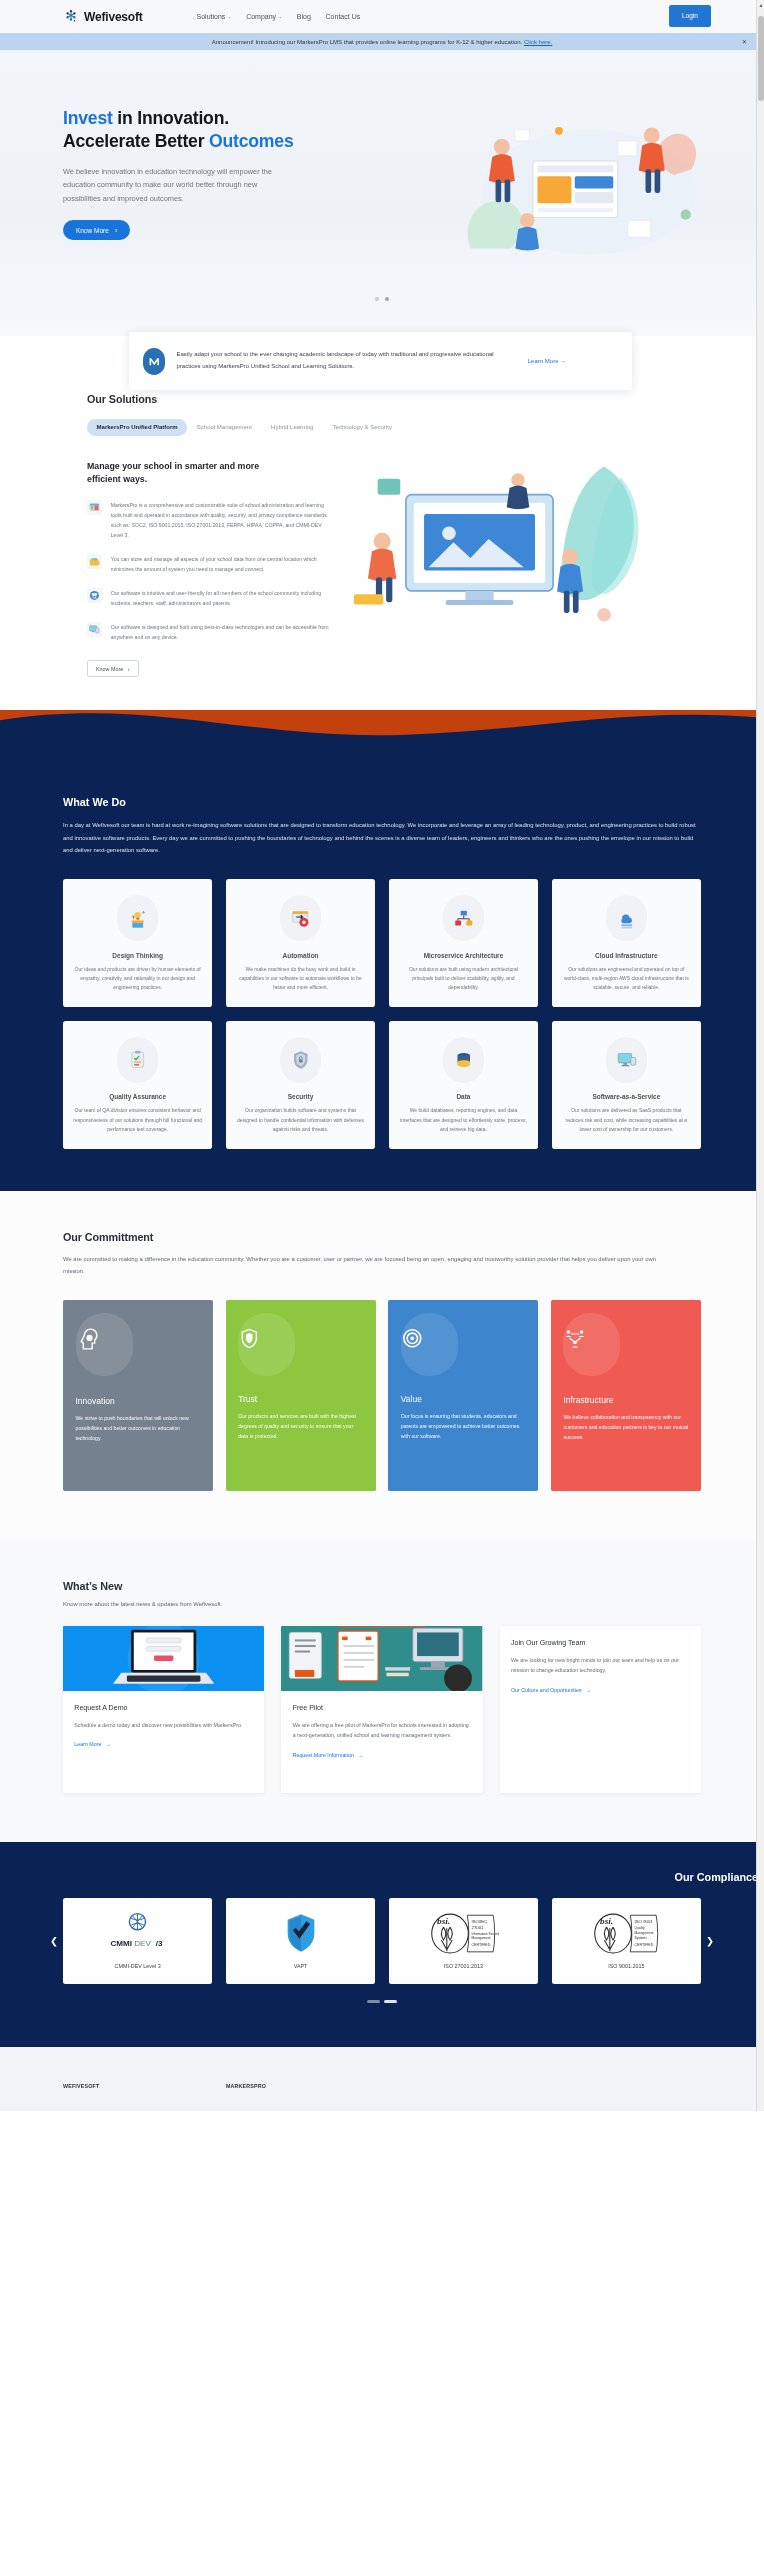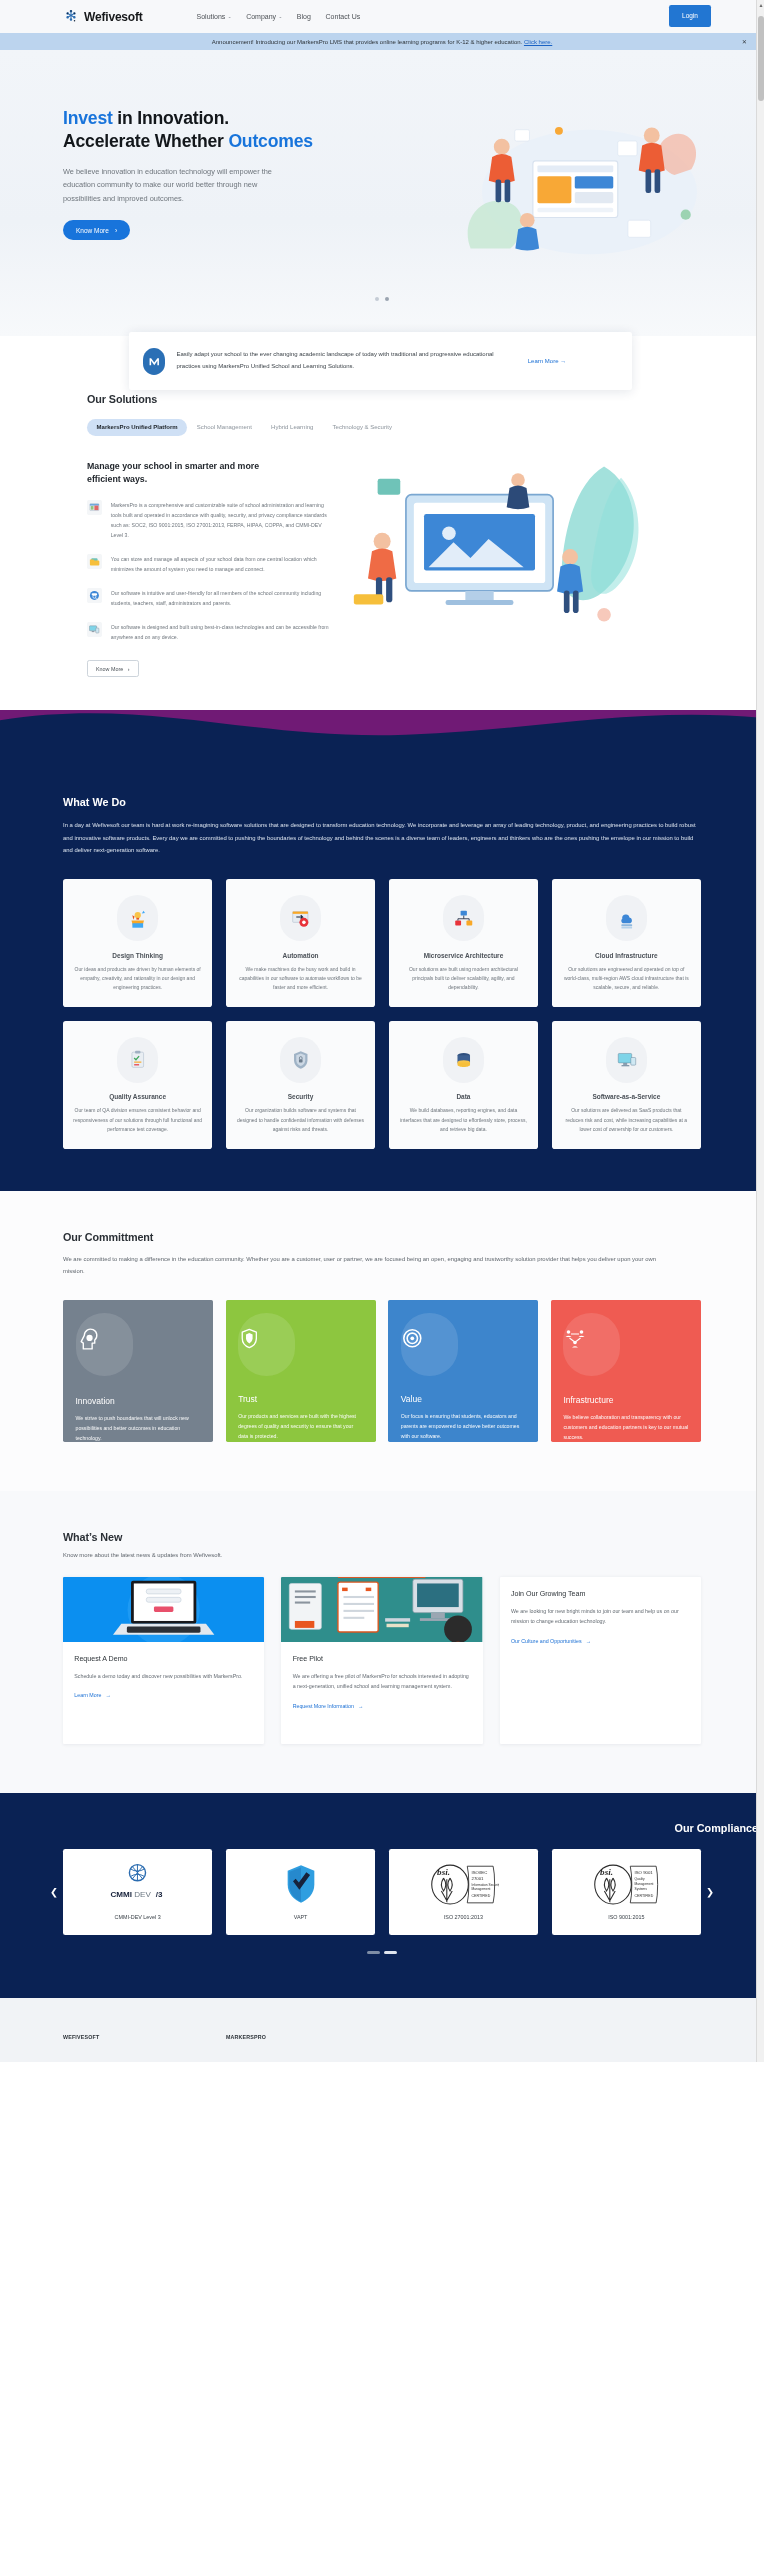--- a/index.html
+++ b/index.html
@@ -271,7 +271,7 @@
     <div class="hero-inner">
       <h1>
         <span class="accent">Invest</span><span> in Innovation.</span><br>
-        <span>Accelerate Whether </span><span class="accent">Outcomes</span>
+        <span>Accelerate Better </span><span class="accent">Outcomes</span>
       </h1>
       <p>We believe innovation in education technology will empower the education community to make our world better through new possibilities and improved outcomes.</p>
       <button class="know-more">

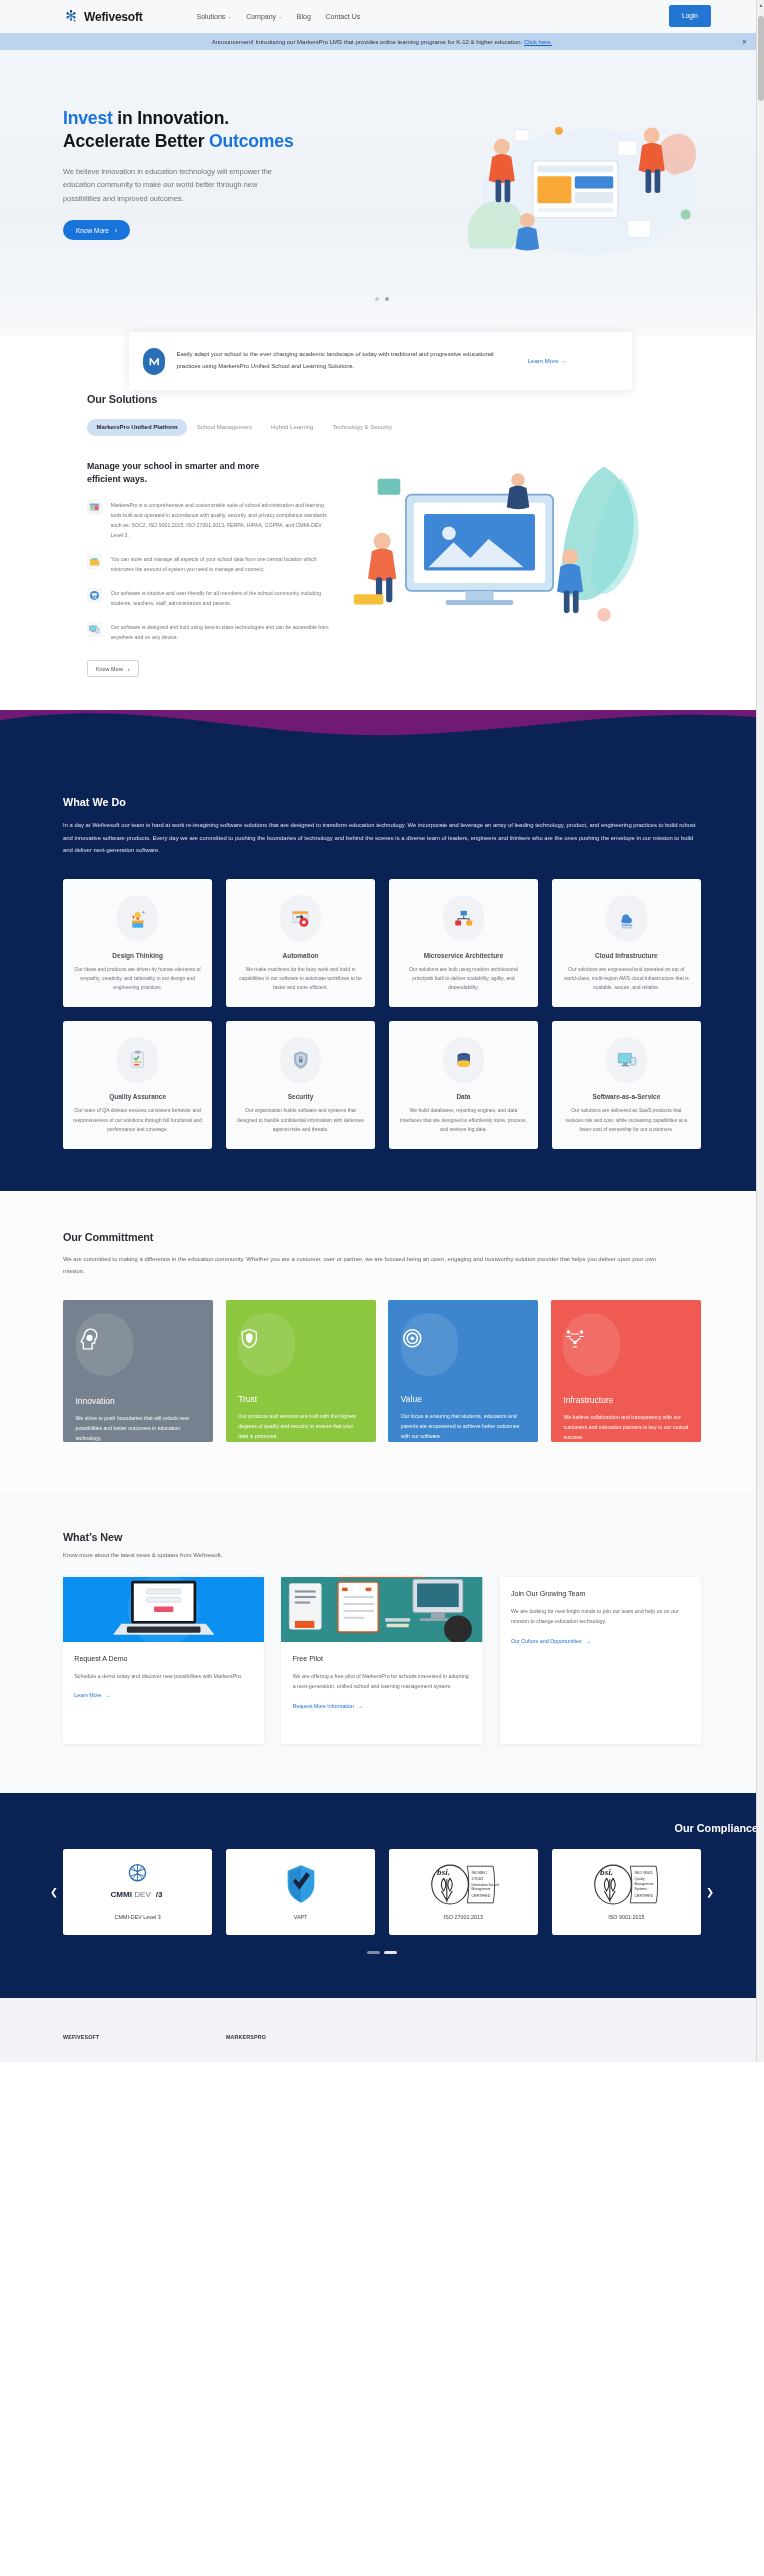--- a/index.html
+++ b/index.html
@@ -130,7 +130,7 @@
   }
 
   
-  .whatwedo{ position:relative; background:#701a75; margin-top:33px; }
+  .whatwedo{ position:relative; background:#c2410c; margin-top:33px; }
   .wwd-inner{
     background:#0a2254; padding:54px 63px 42px 63px; position:relative;
   }

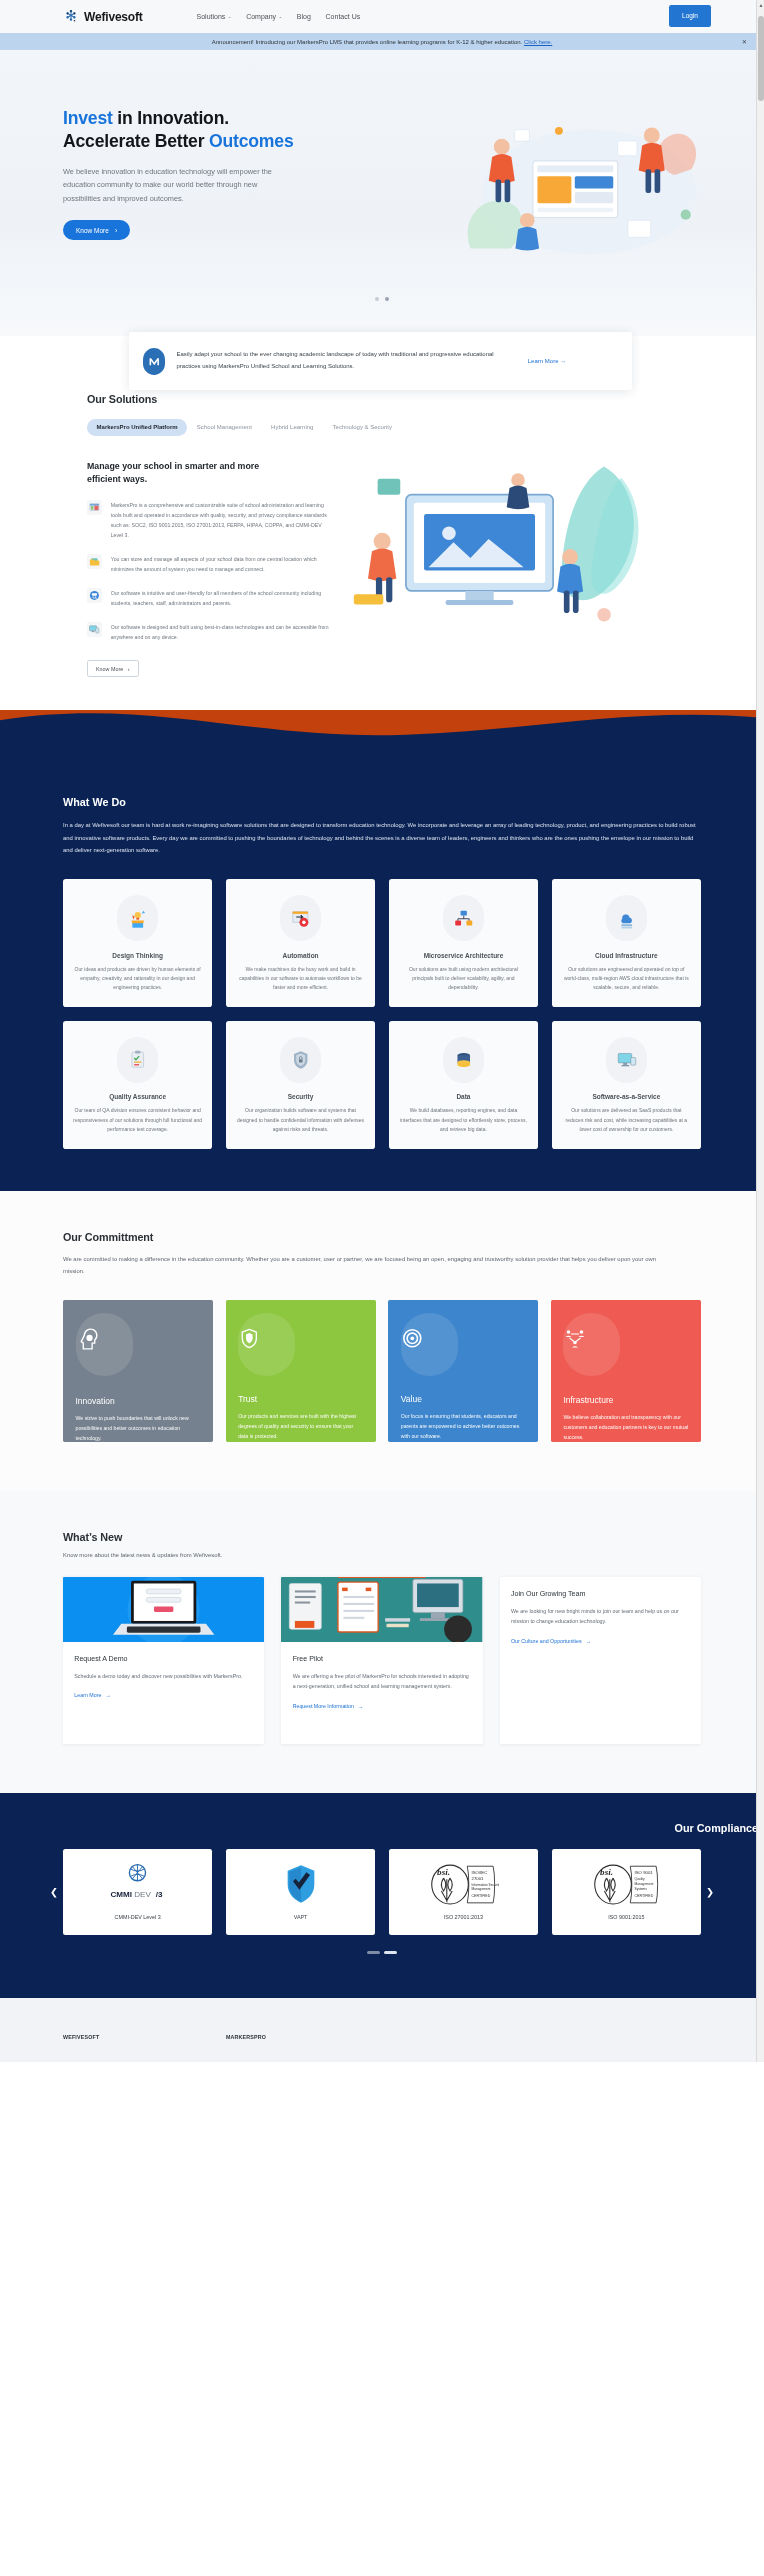--- a/index.html
+++ b/index.html
@@ -160,7 +160,7 @@
   }
   .commit-grid{ margin-top:22.6px; display:grid; grid-template-columns:repeat(4,1fr); gap:12.5px; }
   .commit-card{
-    height:142px; border-radius:1.7px; padding:17px 12.5px 0 12.5px; position:relative;
+    height:191px; border-radius:1.7px; padding:17px 12.5px 0 12.5px; position:relative;
     overflow:hidden; color:#fff;
   }
   .cc-blob{

